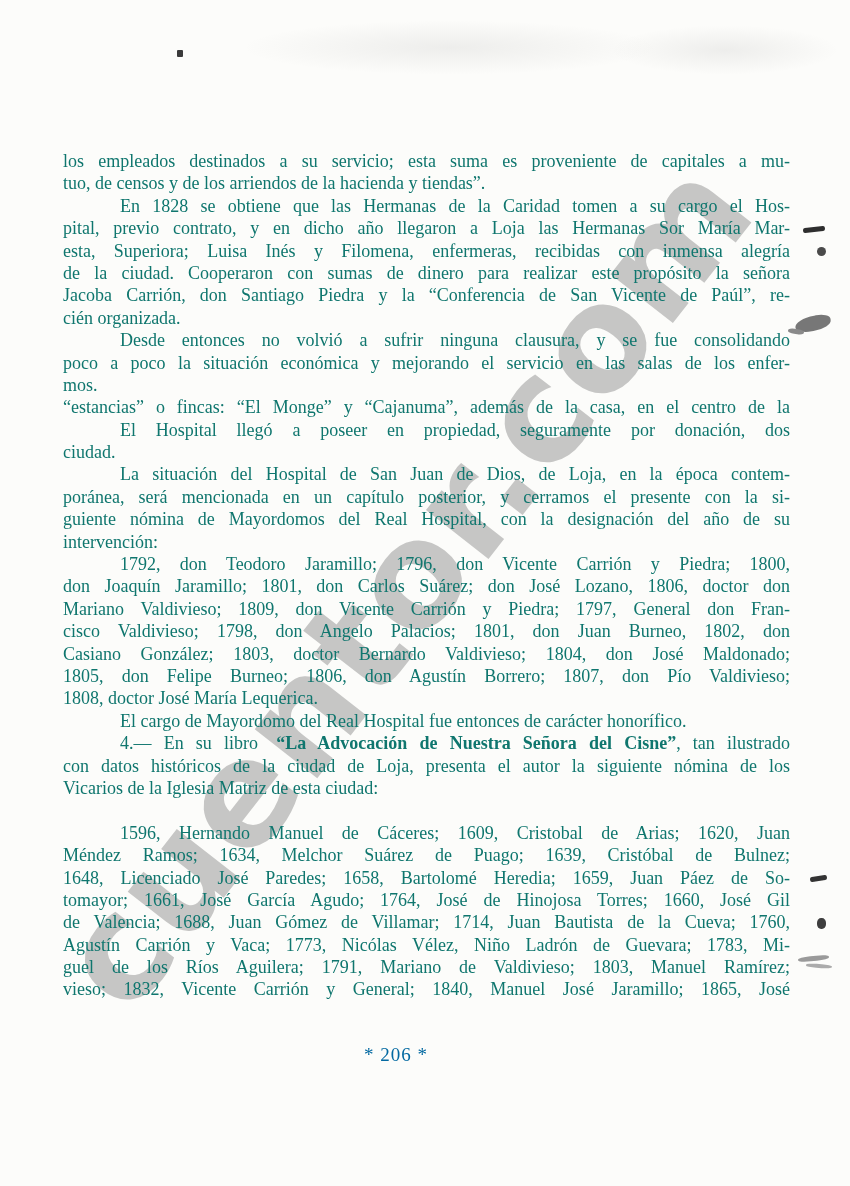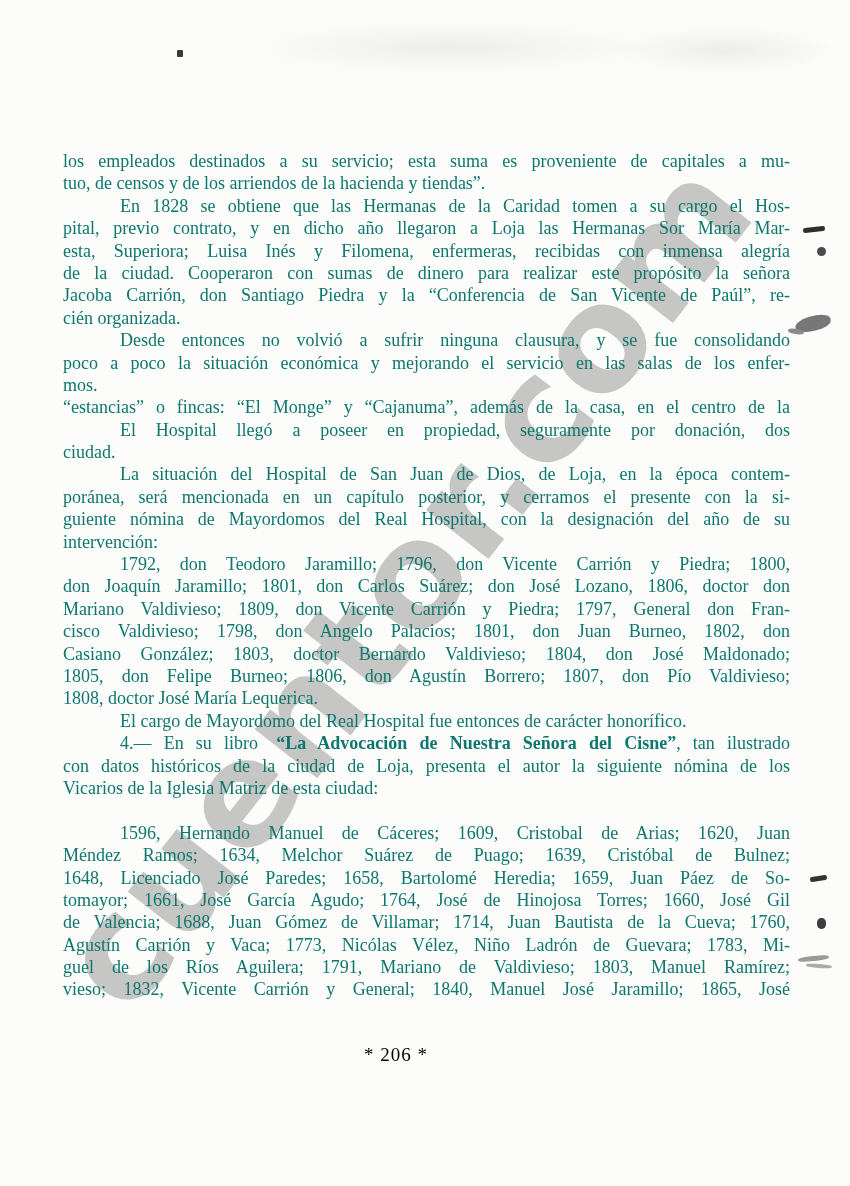--- a/index.html
+++ b/index.html
@@ -35,7 +35,7 @@
   .line b { font-weight:bold;margin-left:6px; }
   .footer {
     position:absolute; left:326px; top:1044px; width:140px; z-index:2;
-    text-align:center; font-size:19px; color:#000000; letter-spacing:1px;
+    text-align:center; font-size:19px; color:#0369a1; letter-spacing:1px;
   }
   .artifact { position:absolute; z-index:3; }
   .a-square { left:177px; top:50px; width:6px; height:7px; background:#3a3a3a; border-radius:1px; }

